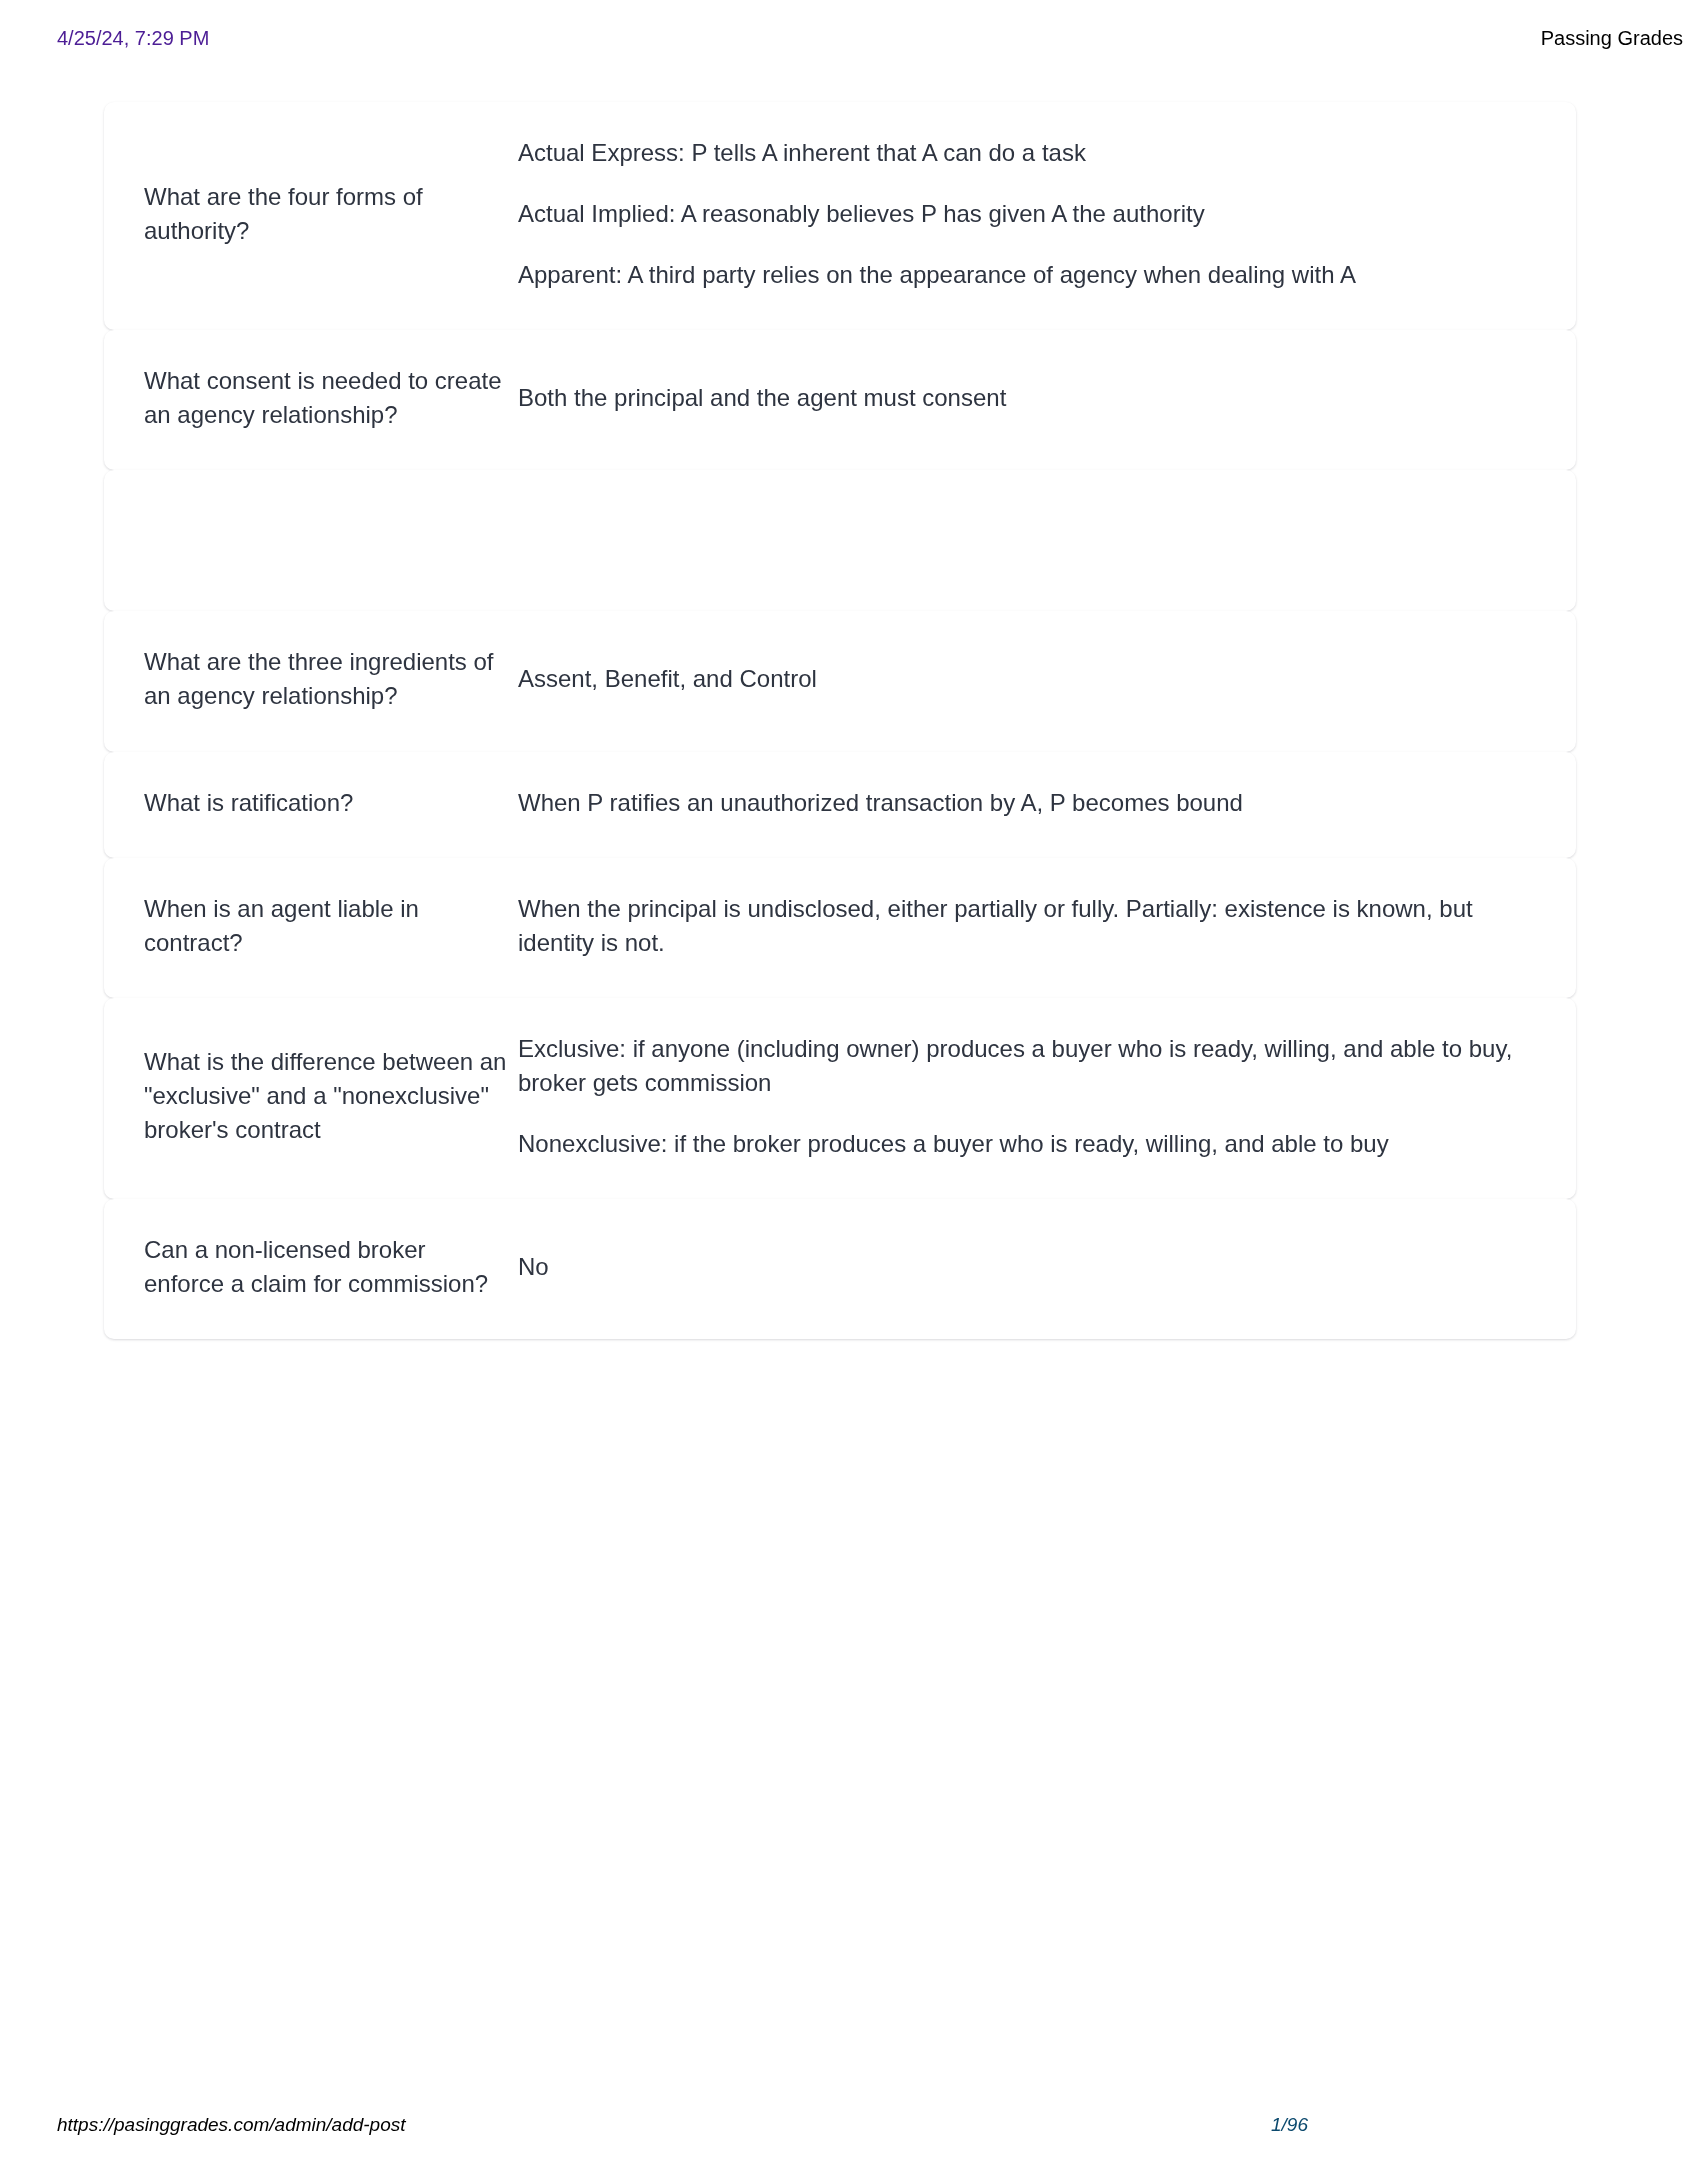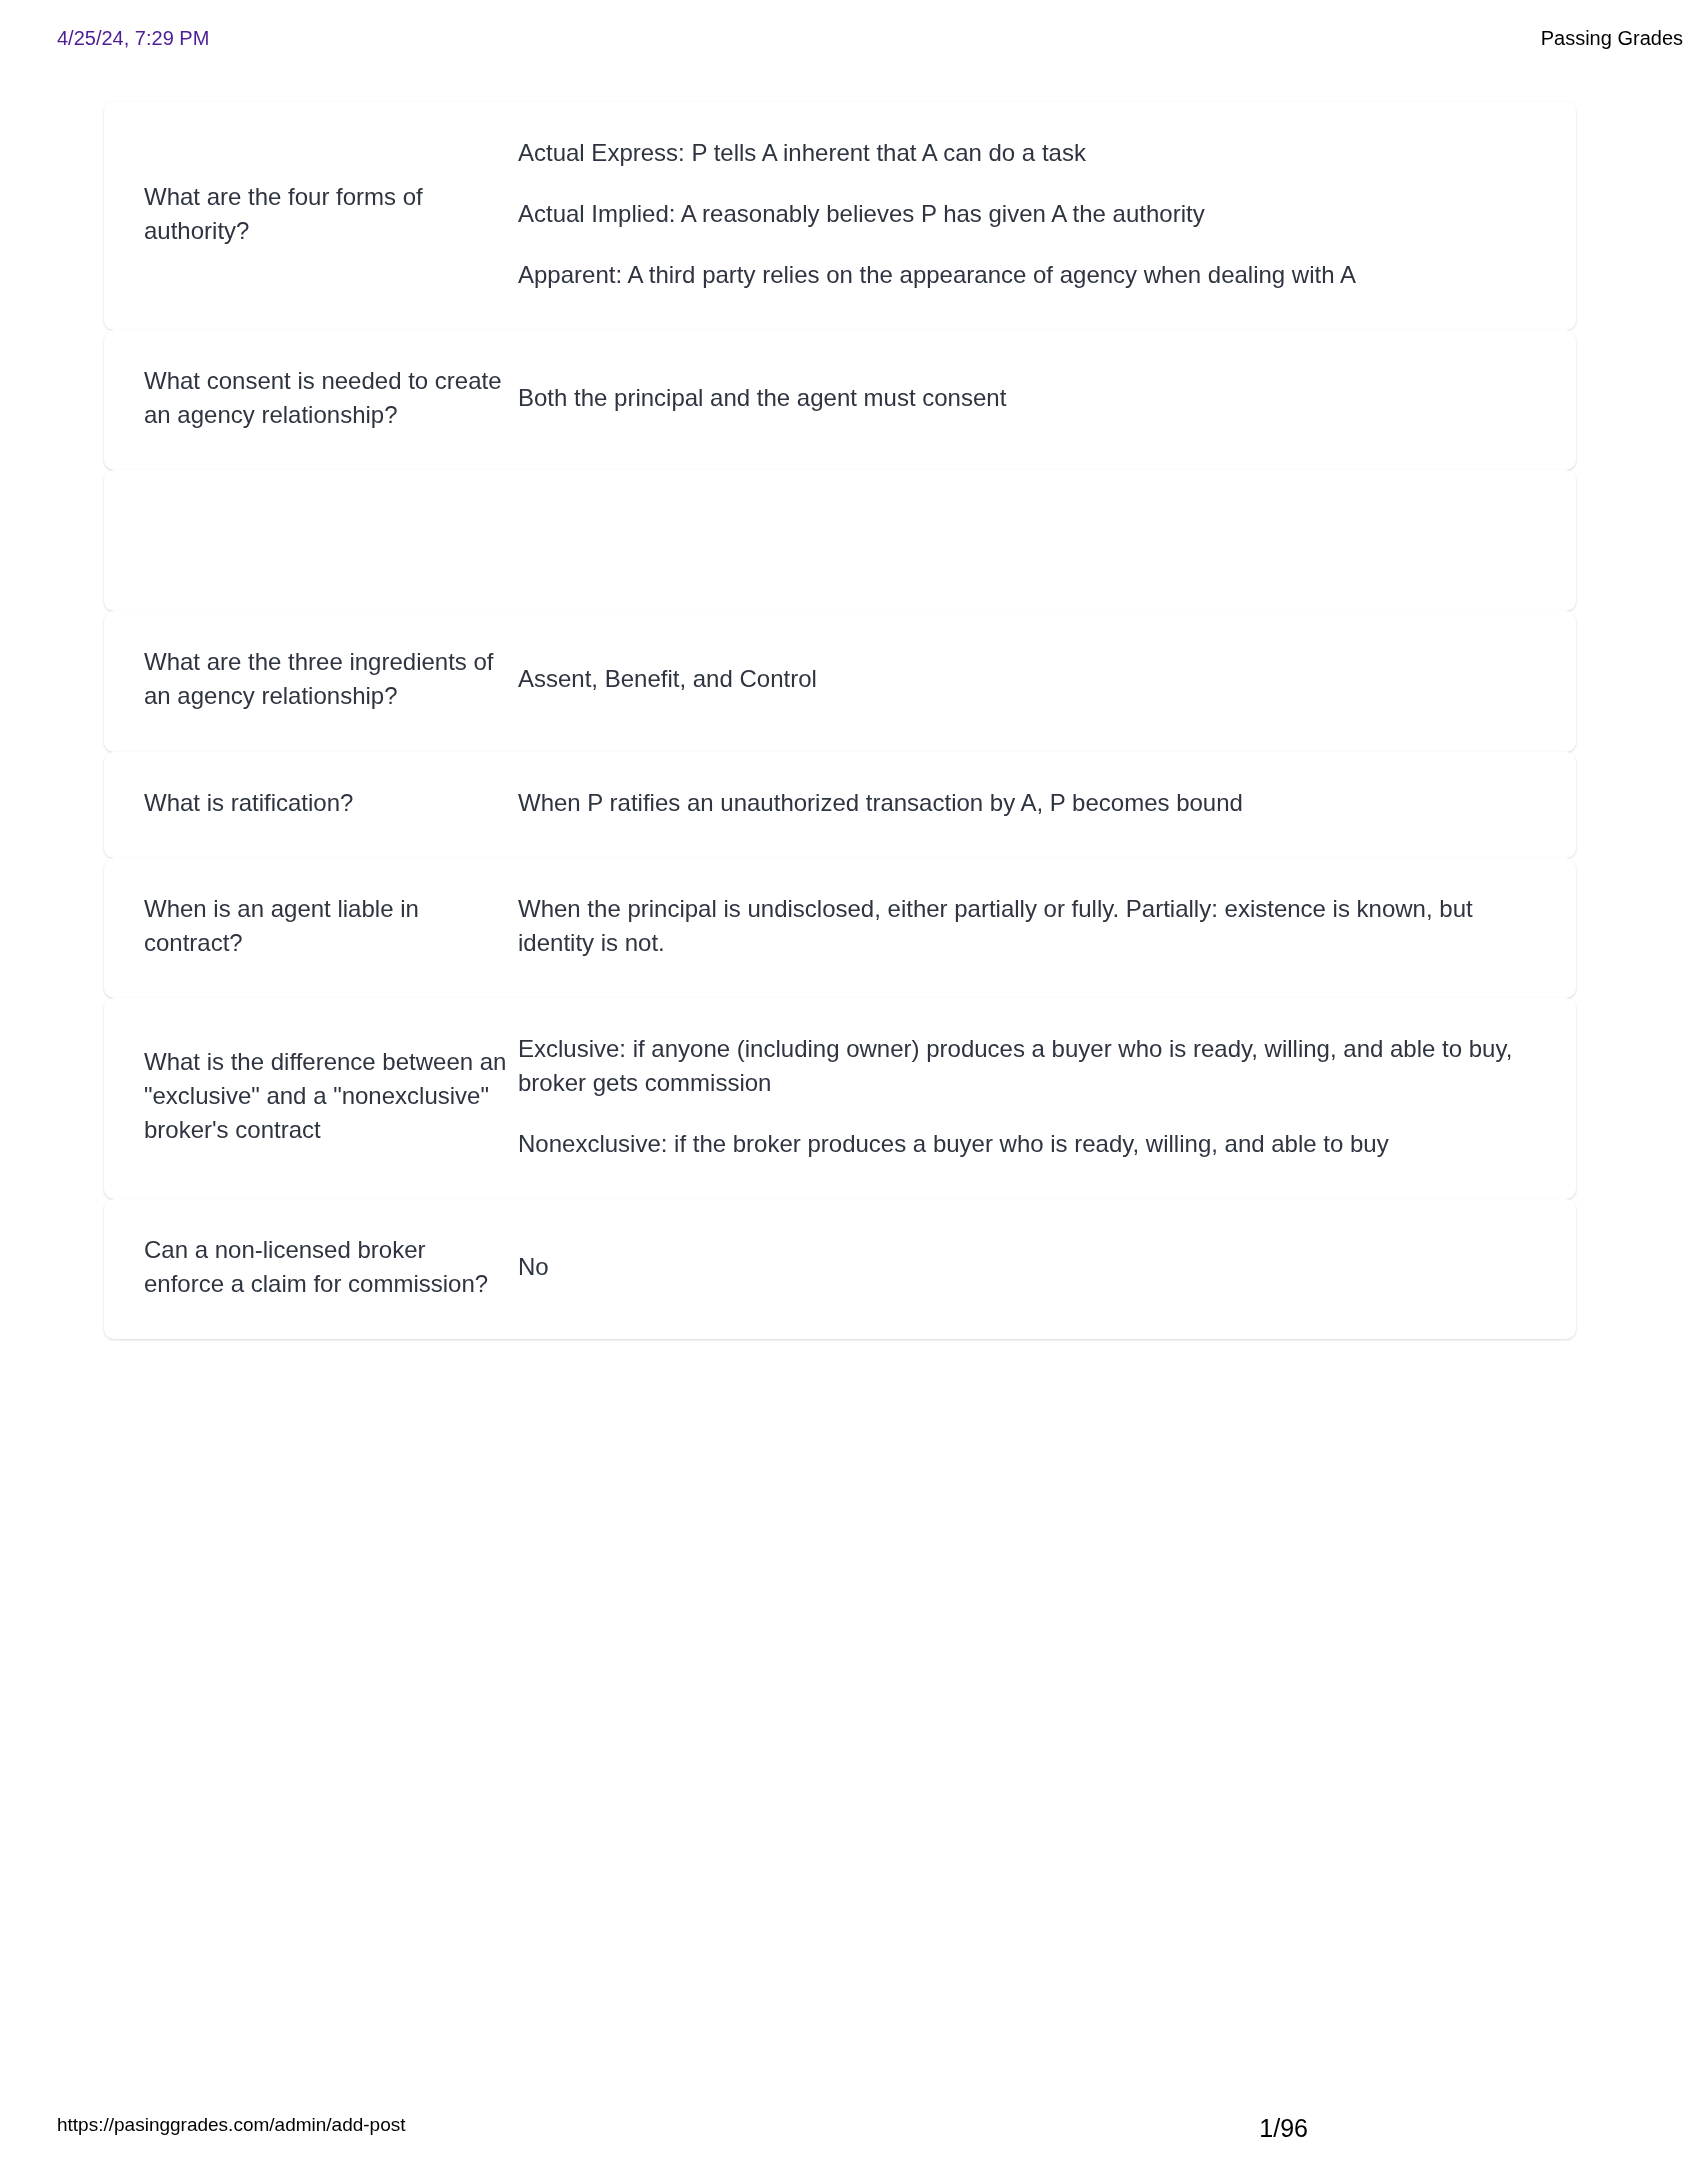--- a/index.html
+++ b/index.html
@@ -94,6 +94,7 @@
     left: 0;
     width: 1365px;
     height: 40px;
+    font-style: italic;
   }
   .print-footer .pf-url {
     position: absolute;

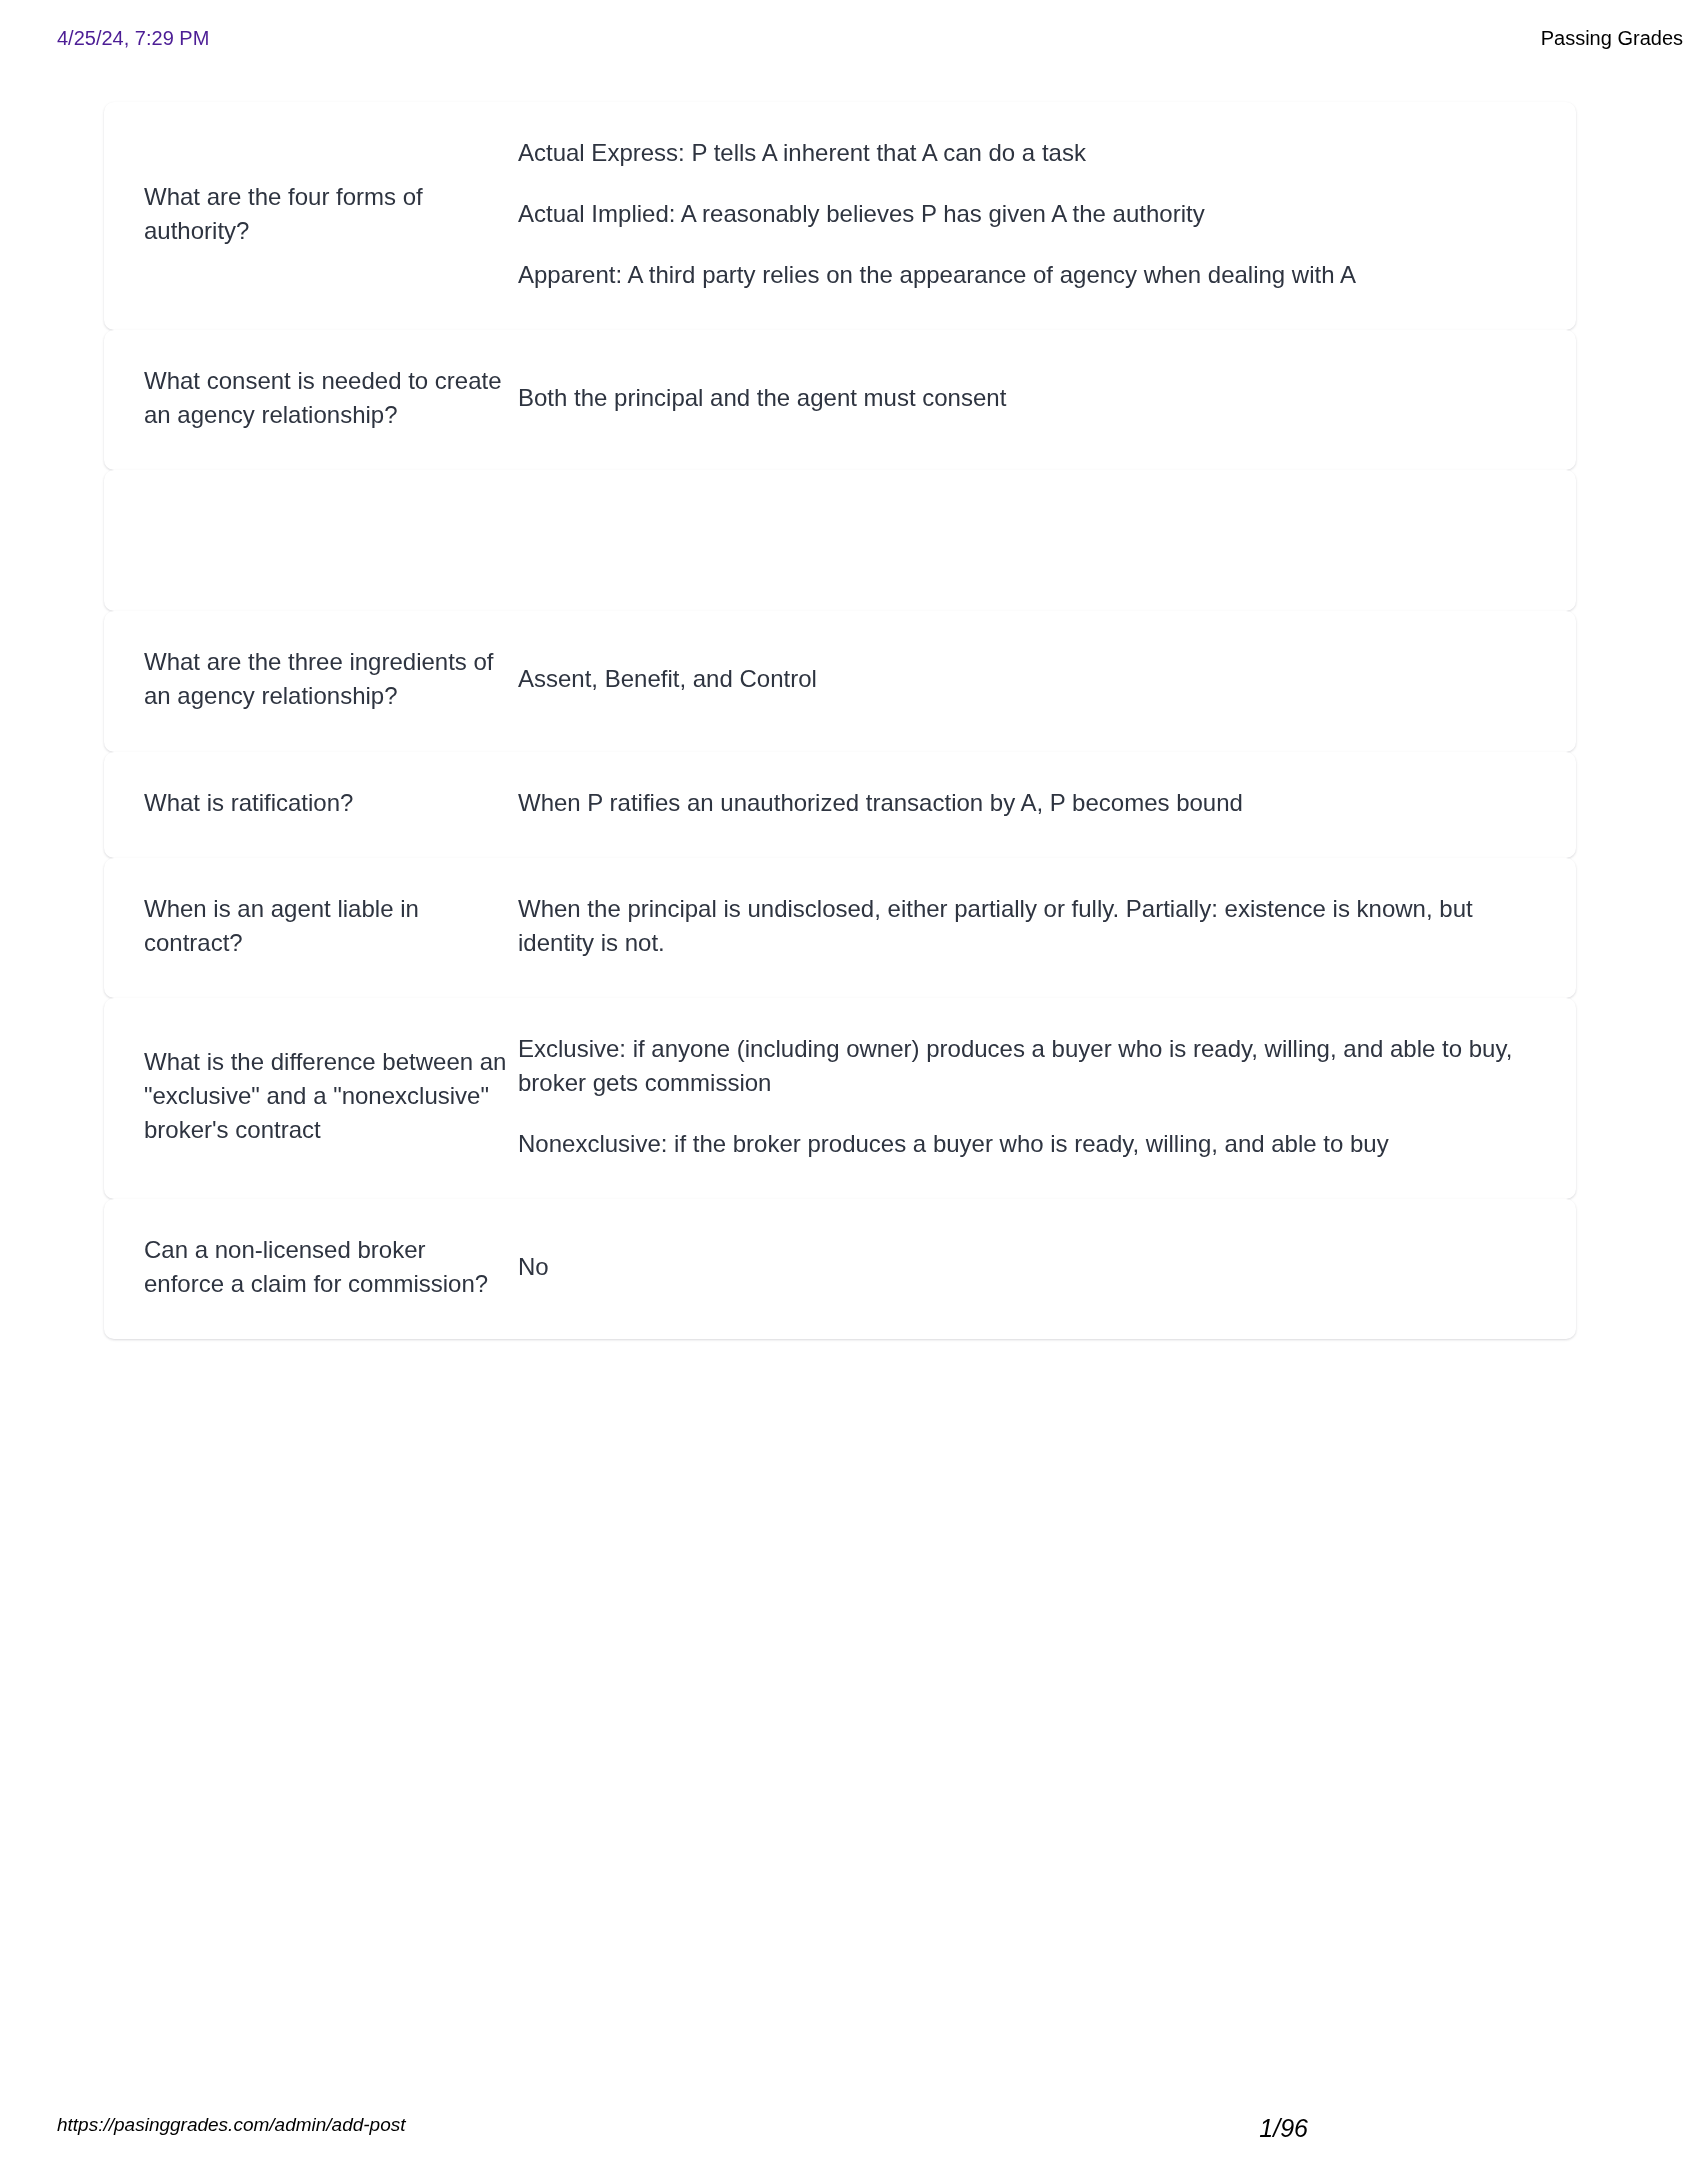--- a/index.html
+++ b/index.html
@@ -108,8 +108,8 @@
     position: absolute;
     right: 57px;
     top: 0;
-    font-size: 25px;
-    color: #000000;
+    font-size: 19px;
+    color: #0c4a6e;
     white-space: nowrap;
   }
 </style>

